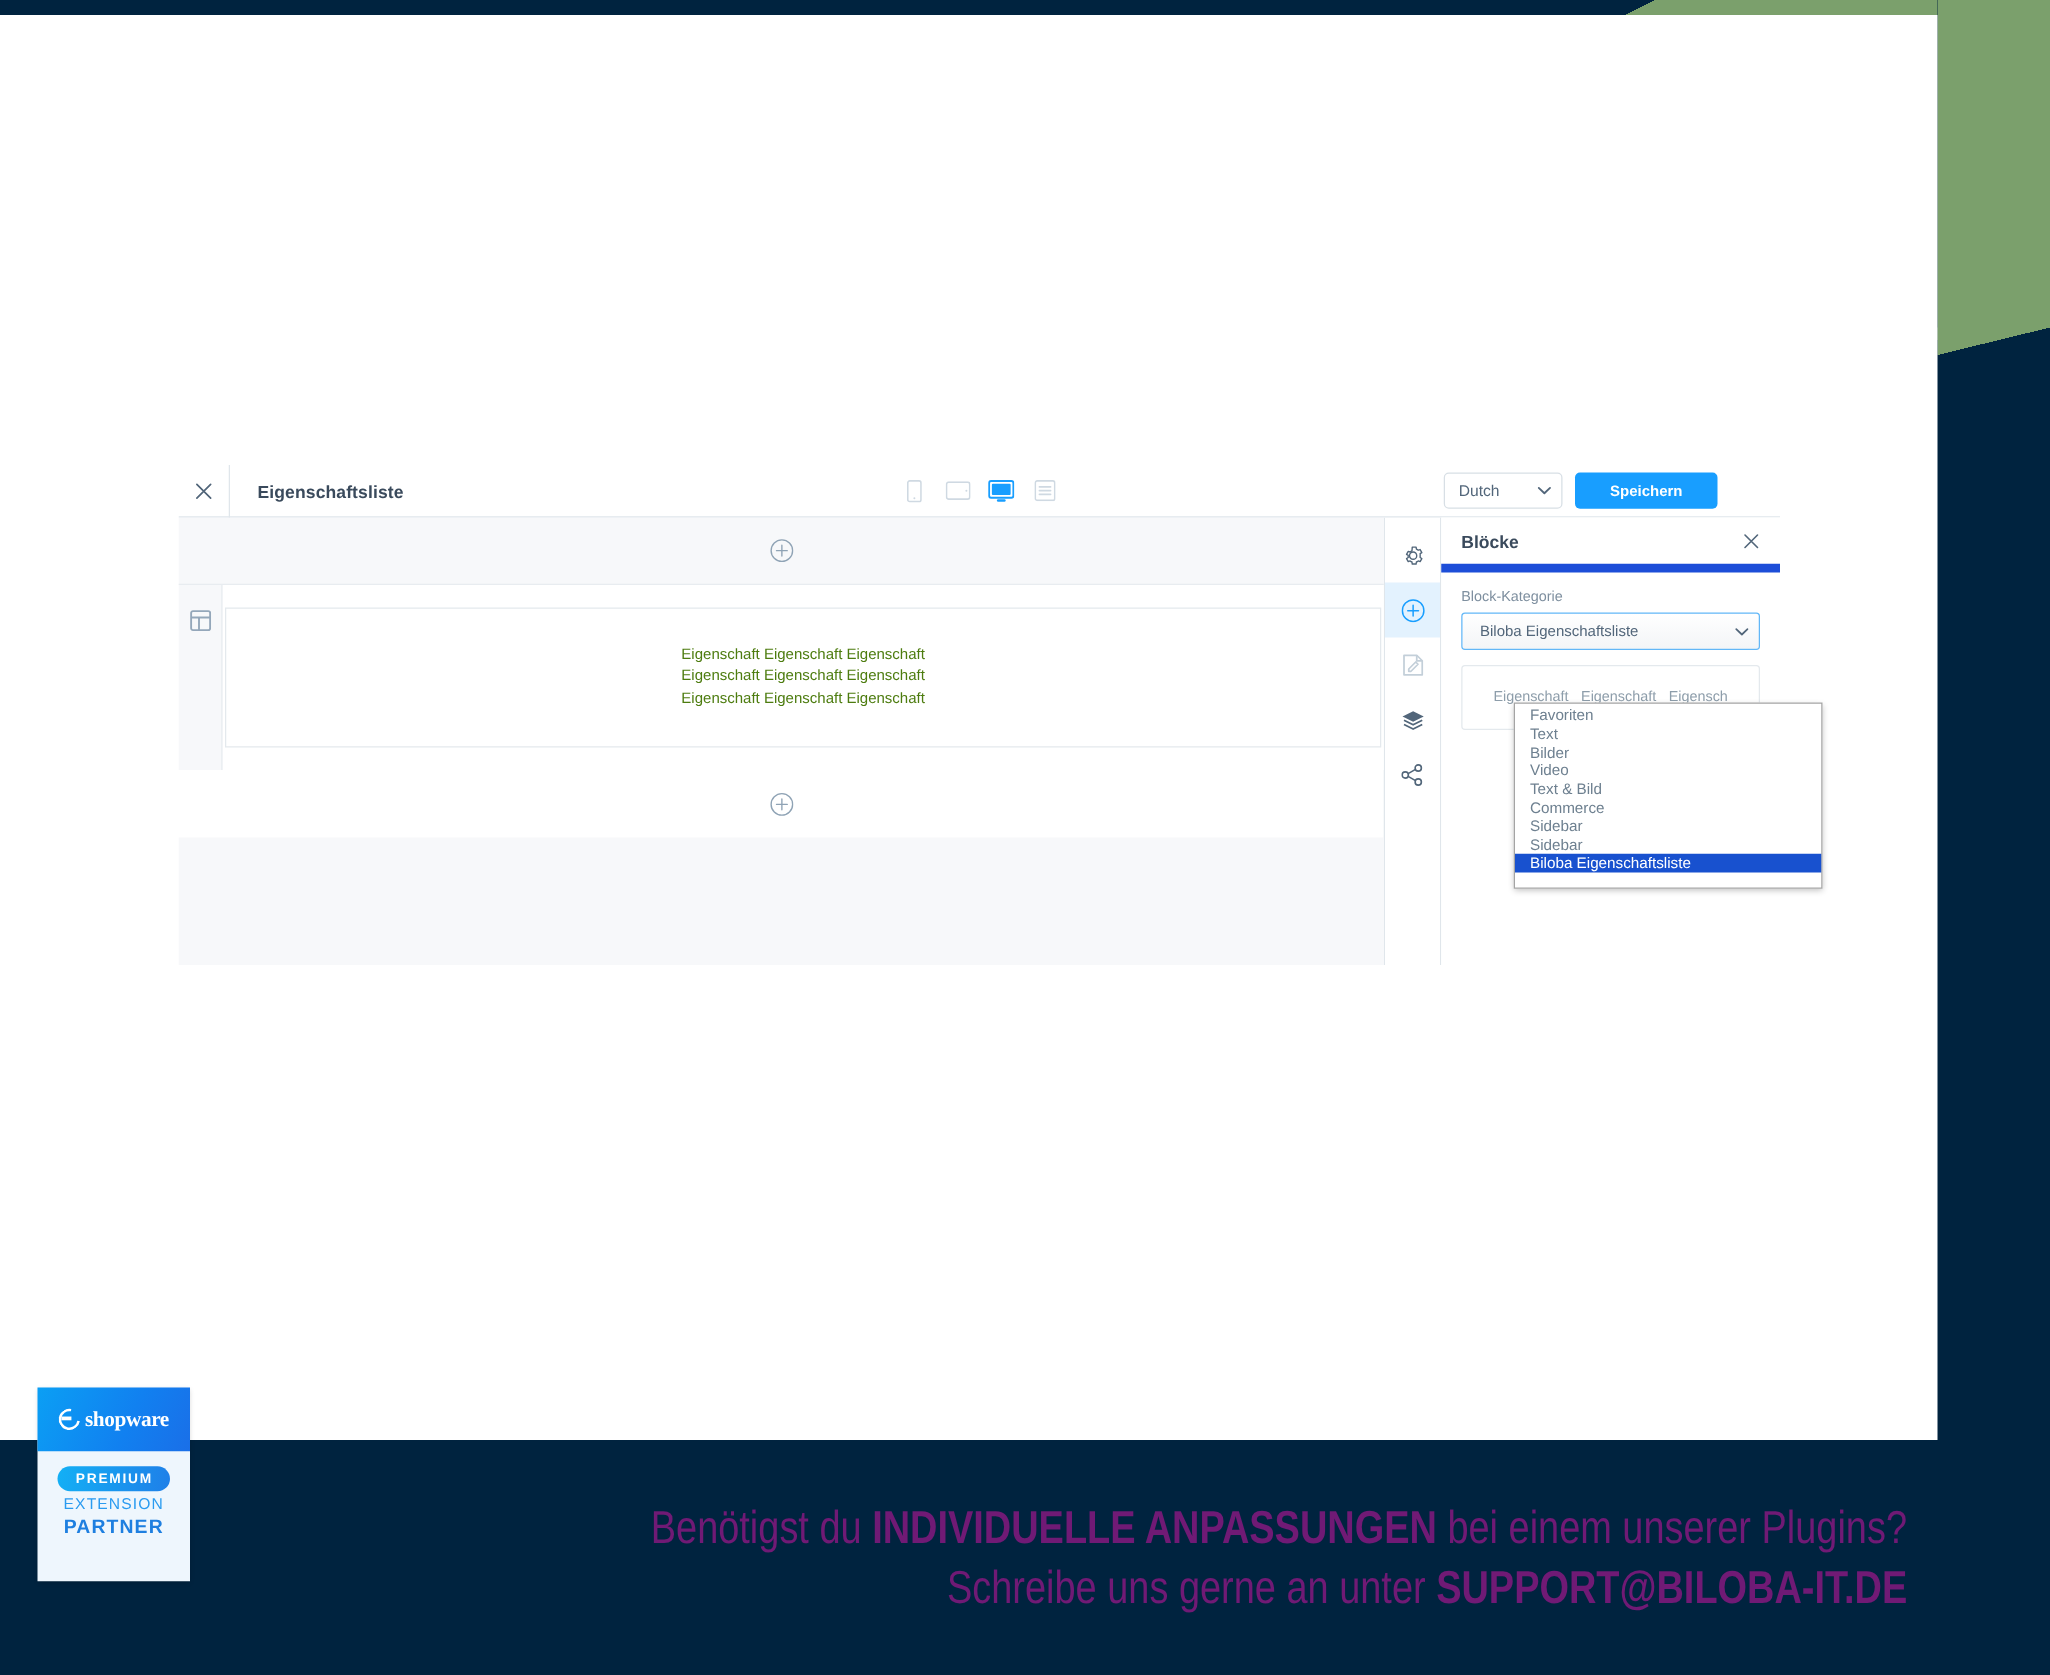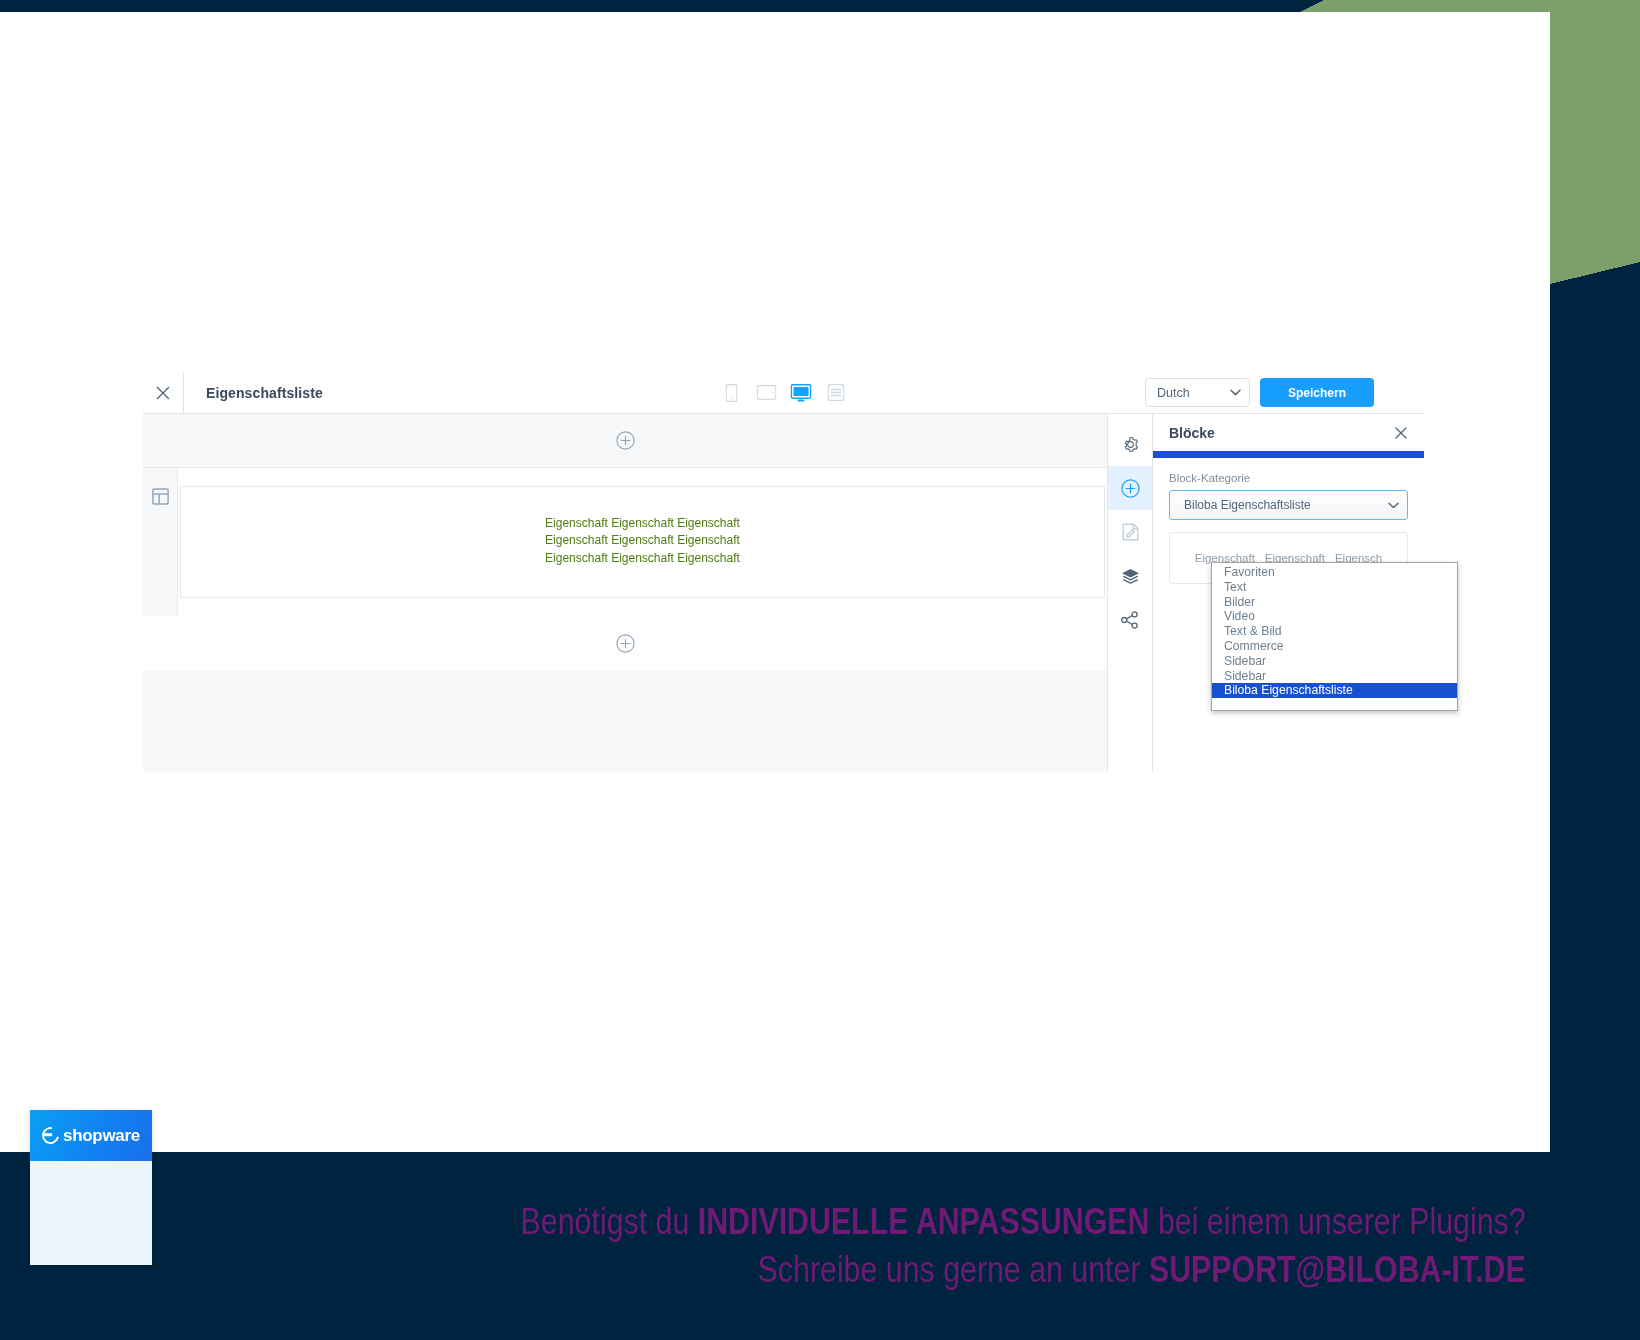--- a/index.html
+++ b/index.html
@@ -171,7 +171,7 @@
     display: flex; align-items: center; gap: 10px;
   }
   #language-select {
-    width: 105px; height: 29px;
+    width: 95px; height: 29px;
     border: 1px solid #d8dfe5;
     border-radius: 4px;
     background: #fff;

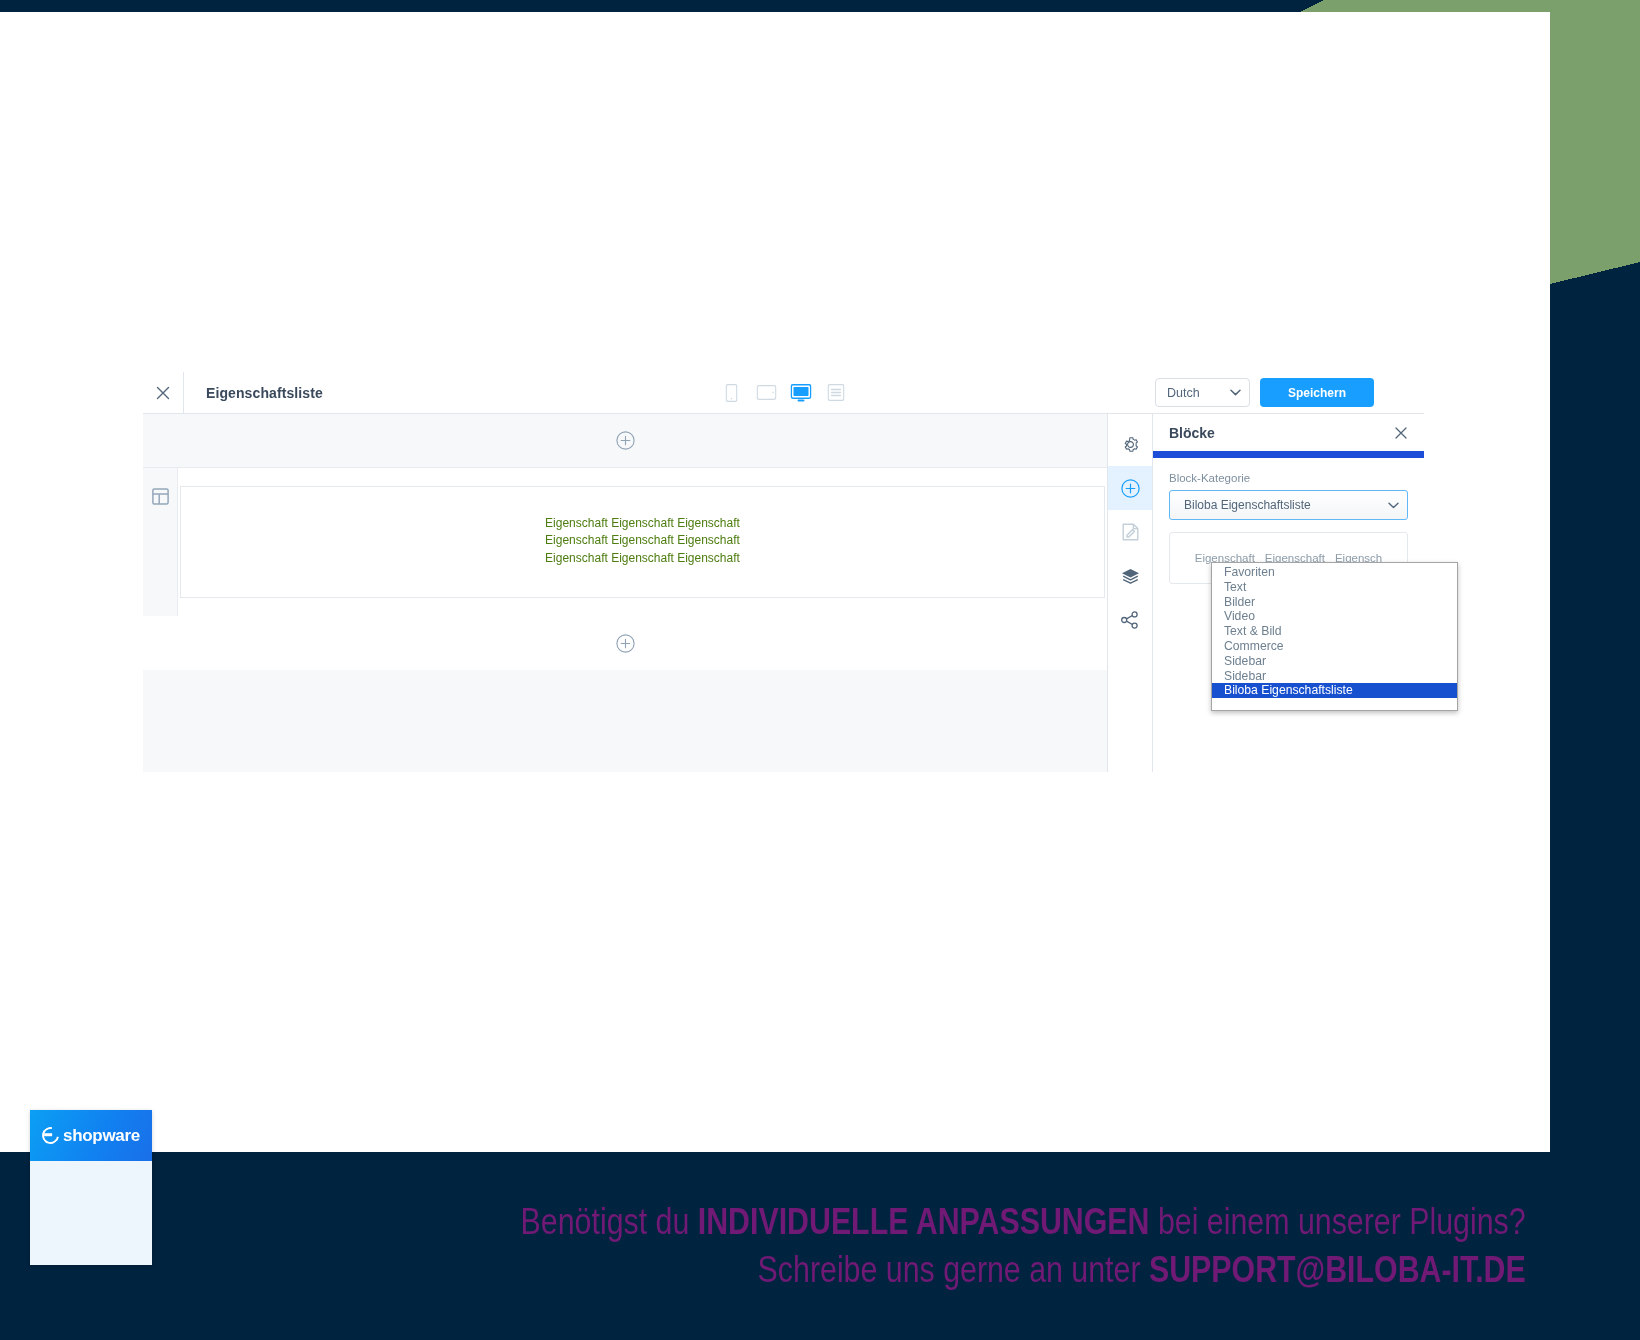--- a/index.html
+++ b/index.html
@@ -68,6 +68,7 @@
     background: linear-gradient(115deg, #0b9ff4 0%, #1180f0 60%, #1a6fe8 100%);
     display: flex; align-items: center; justify-content: center;
     gap: 4px;
+    font-family: Liberation Serif, serif;
   }
   #sw-logo-mark {
     width: 17px; height: 17px;

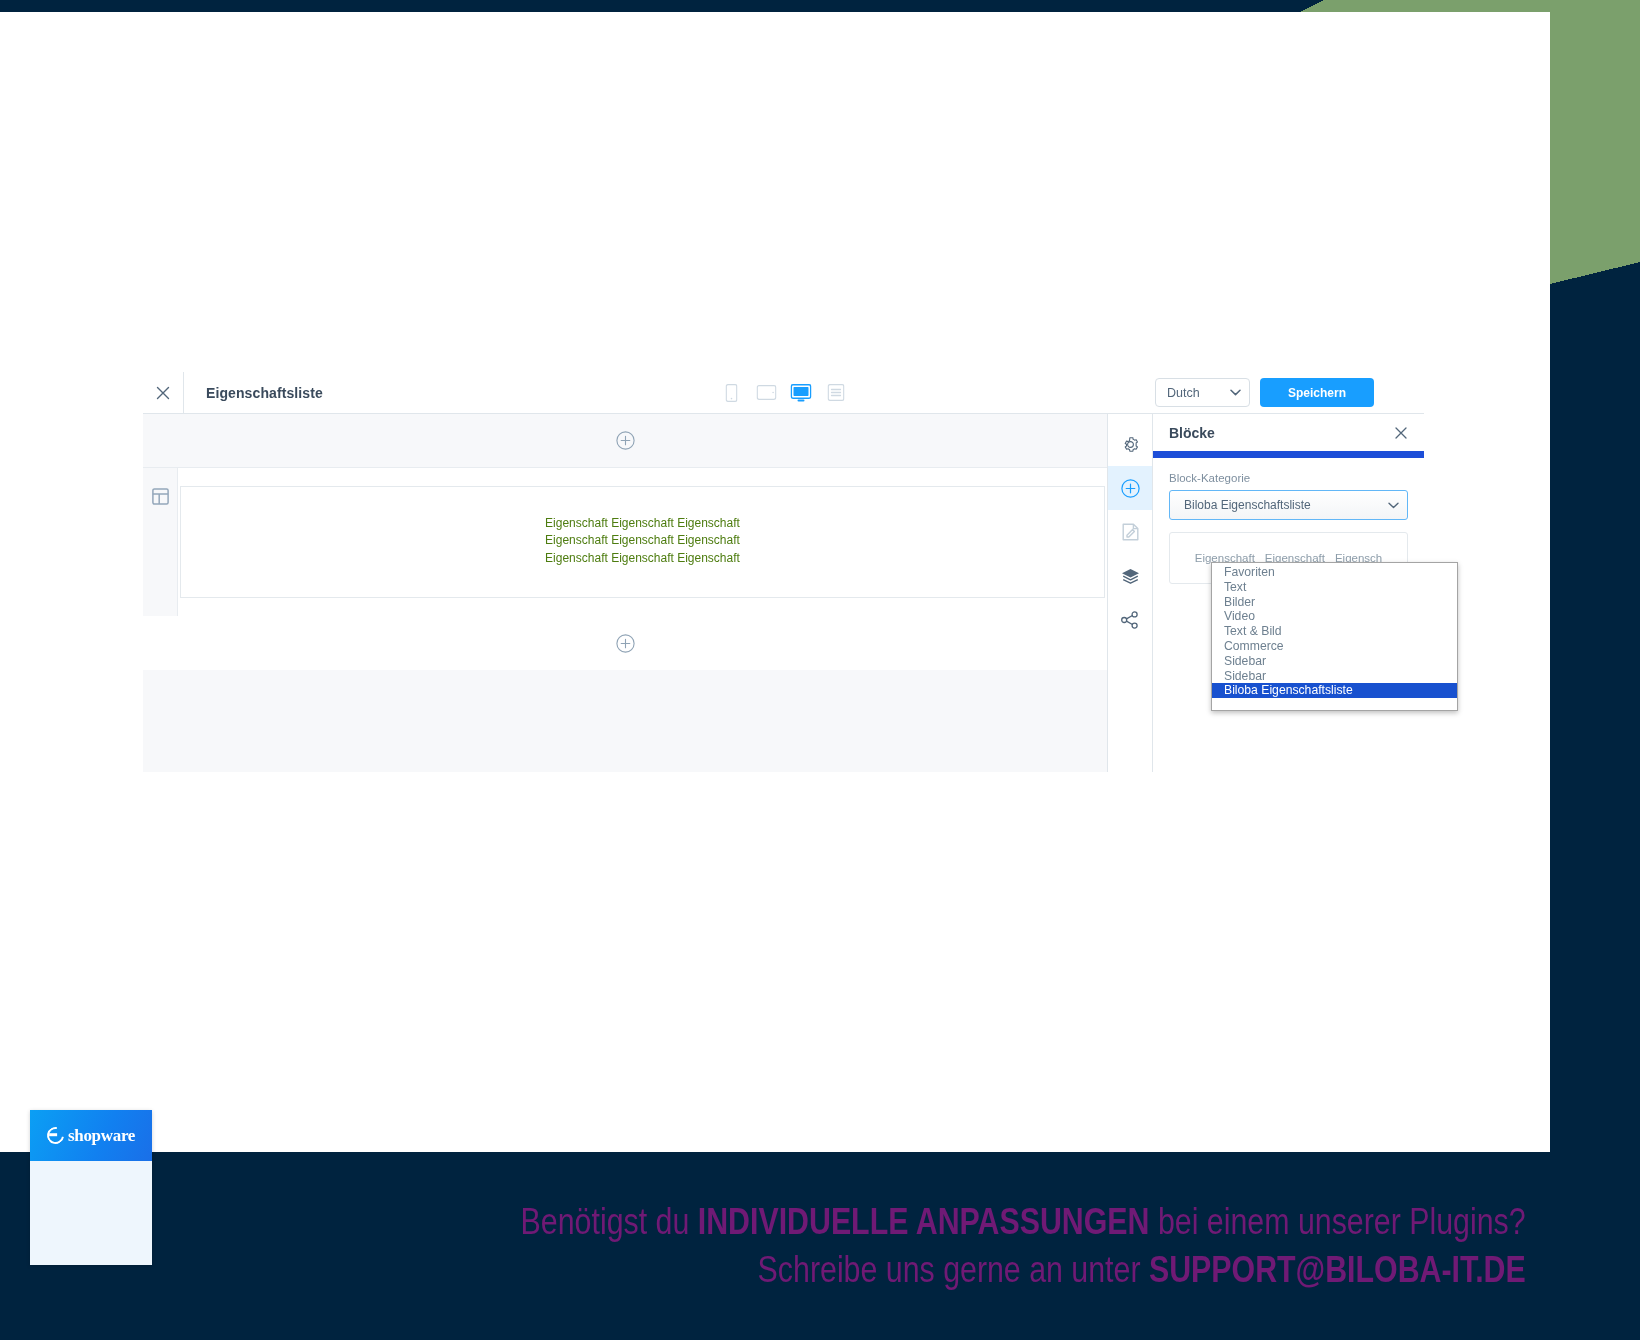--- a/index.html
+++ b/index.html
@@ -520,6 +520,11 @@
     <div id="sw-logo-mark"></div>
     <div id="sw-logo-text">shopware</div>
   </div>
+  <div id="sw-badge-body">
+    <div id="sw-premium-pill">PREMIUM</div>
+    <div id="sw-ext">EXTENSION</div>
+    <div id="sw-partner">PARTNER</div>
+  </div>
 </div>
 
 <div id="bottom-banner">

